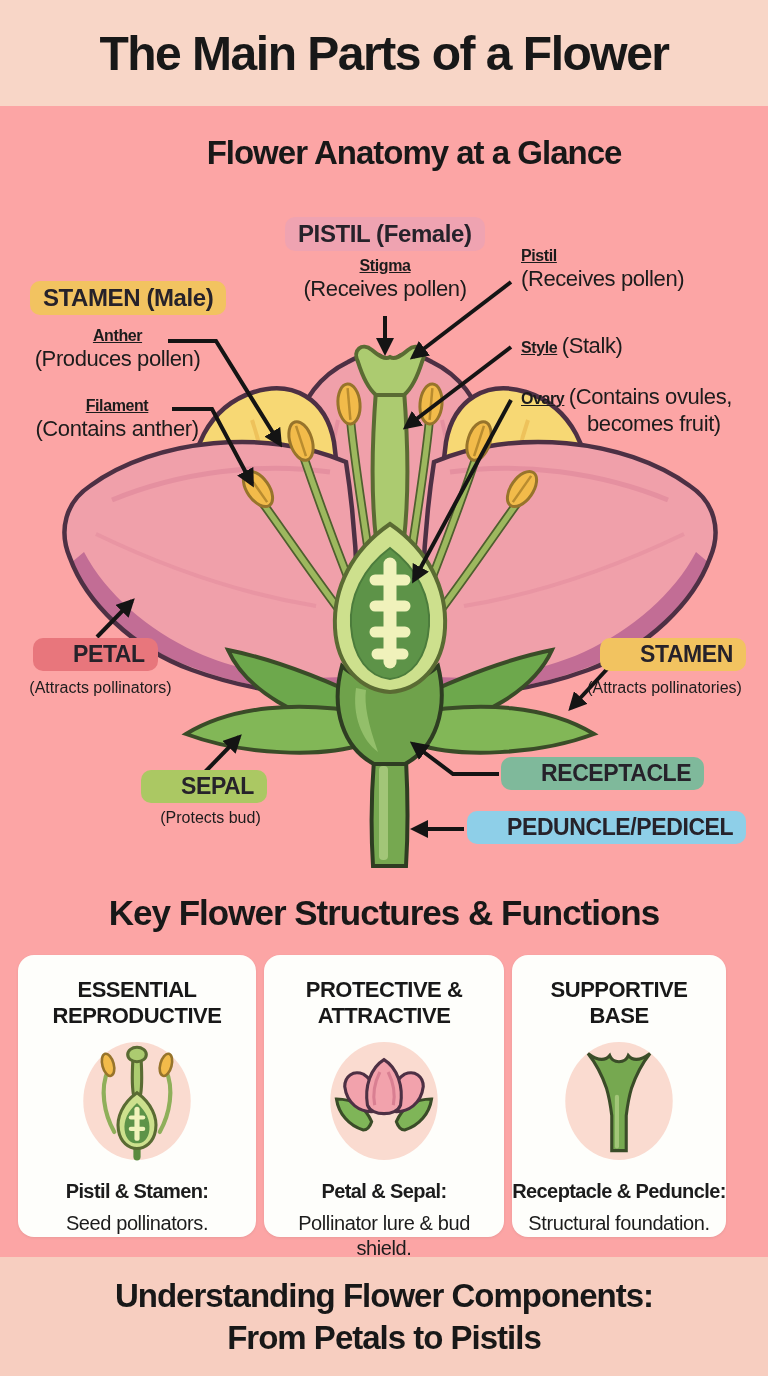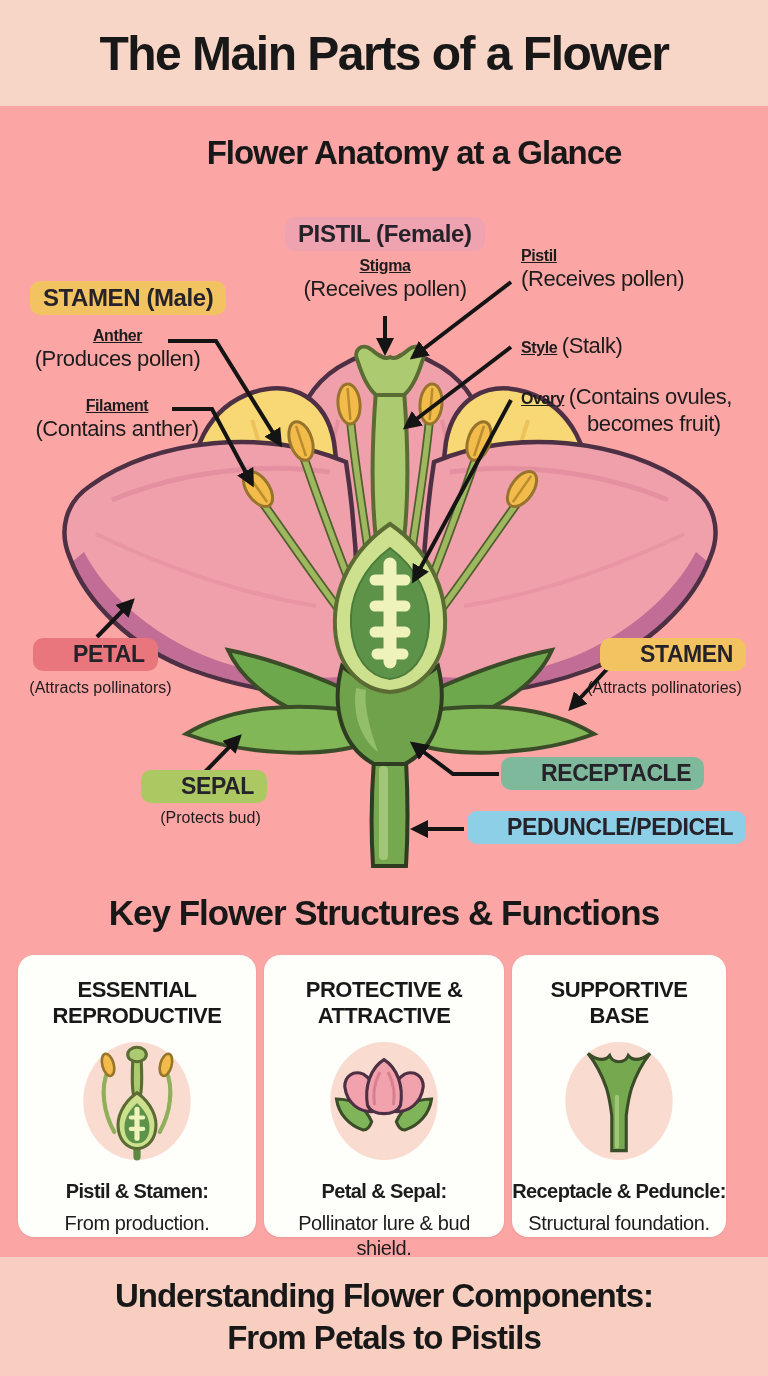--- a/index.html
+++ b/index.html
@@ -233,7 +233,7 @@
         </svg>
       </div>
       <div class="card-term">Pistil &amp; Stamen:</div>
-      <div class="card-desc">From production.</div>
+      <div class="card-desc">Seed pollinators.</div>
     </div>
 
     <div class="card card-2">

